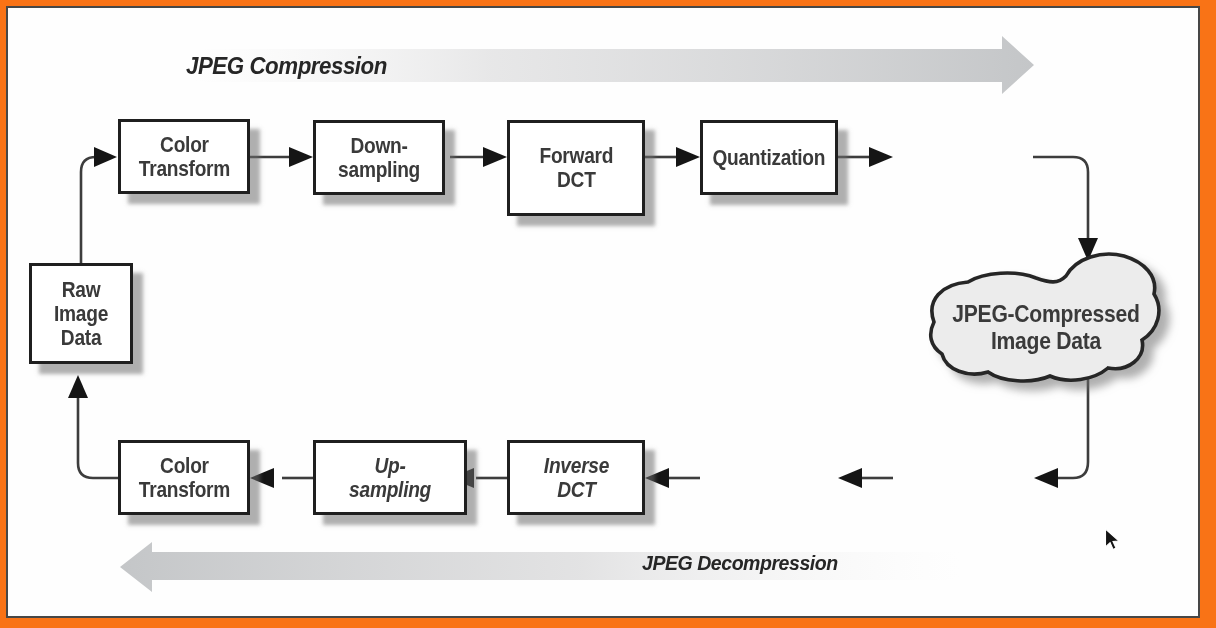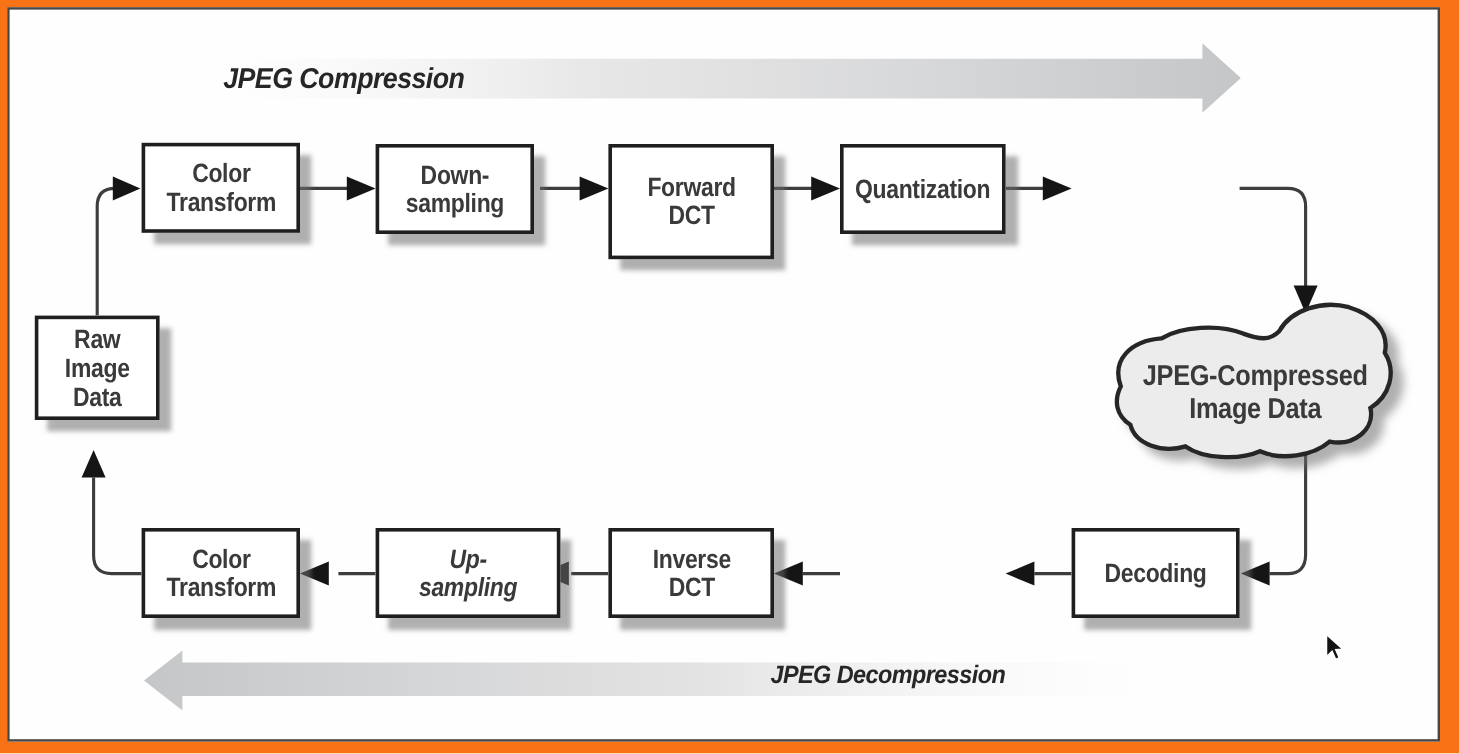--- a/index.html
+++ b/index.html
@@ -116,7 +116,7 @@
   <div class="blob-label">JPEG-Compressed
 Image Data</div>
 
-  <div class="node" style="left:29px;top:263px;width:104px;height:87px;">
+  <div class="node" style="left:29px;top:263px;width:104px;height:101px;">
     <span class="lbl">Raw
 Image
 Data</span>

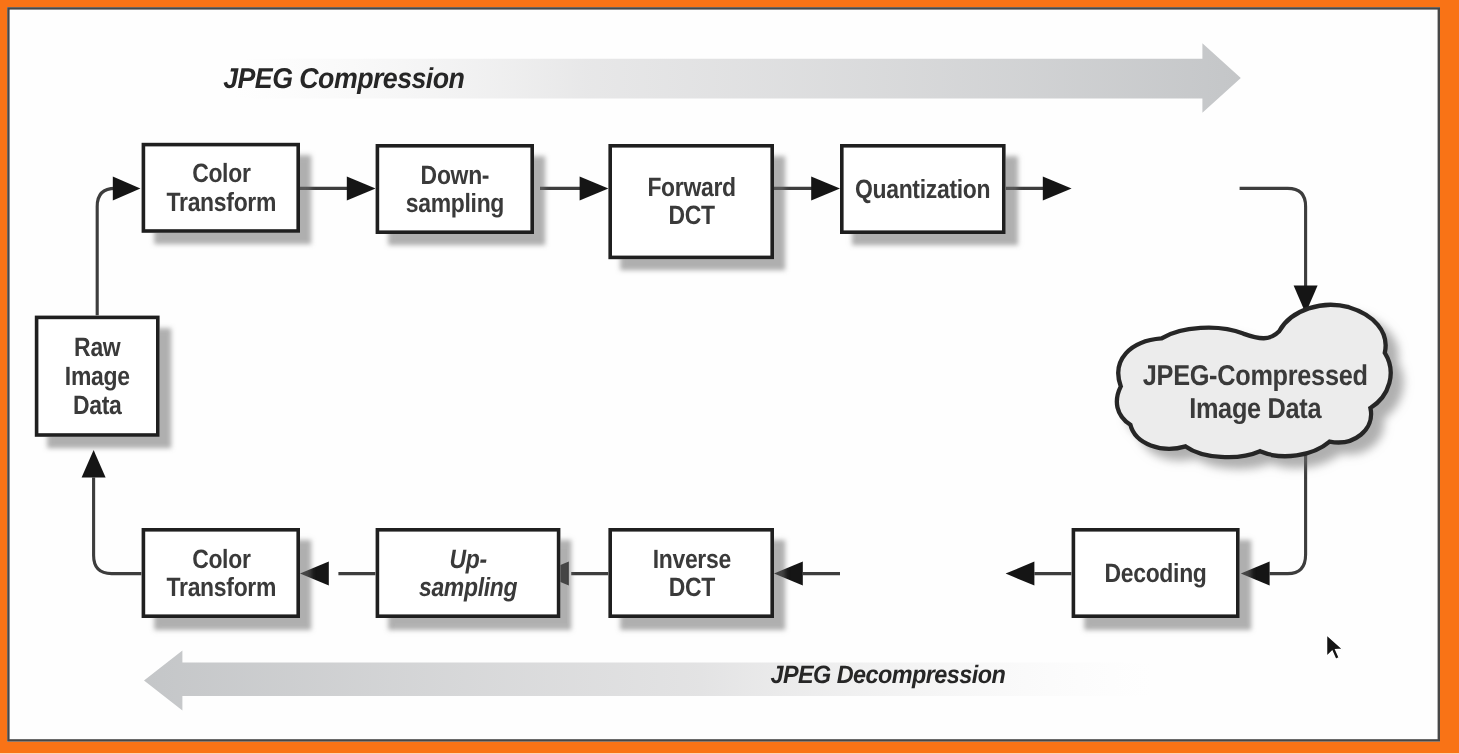--- a/index.html
+++ b/index.html
@@ -141,7 +141,7 @@
   <div class="node" style="left:893px;top:440px;width:140px;height:75px;">
     <span class="lbl">Decoding</span>
   </div>
-  <div class="node" style="left:507px;top:440px;width:138px;height:75px;">
+  <div class="node" style="left:507px;top:440px;width:138px;height:75px;font-style:italic;">
     <span class="lbl">Inverse
 DCT</span>
   </div>

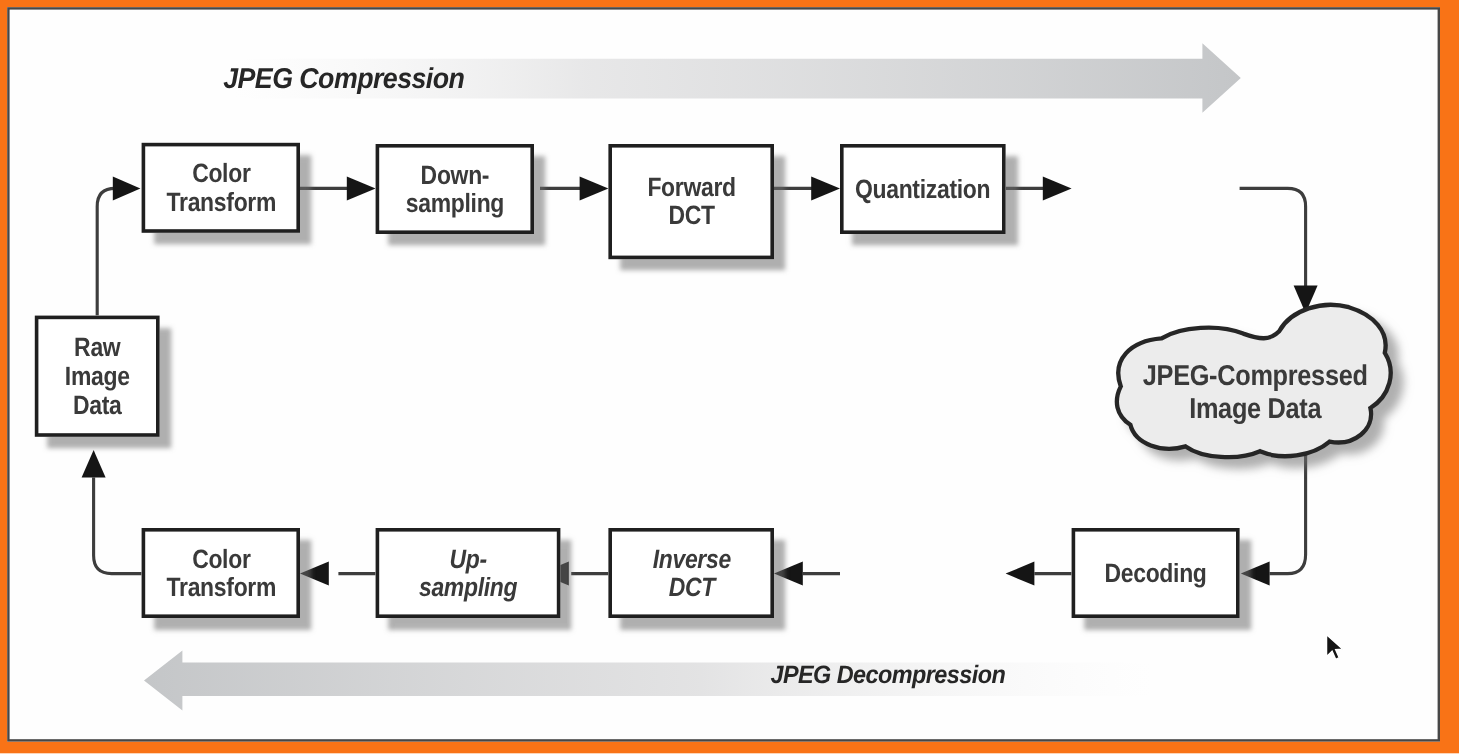--- a/index.html
+++ b/index.html
@@ -138,9 +138,6 @@
     <span class="lbl">Quantization</span>
   </div>
 
-  <div class="node" style="left:893px;top:440px;width:140px;height:75px;">
-    <span class="lbl">Decoding</span>
-  </div>
   <div class="node" style="left:507px;top:440px;width:138px;height:75px;font-style:italic;">
     <span class="lbl">Inverse
 DCT</span>

